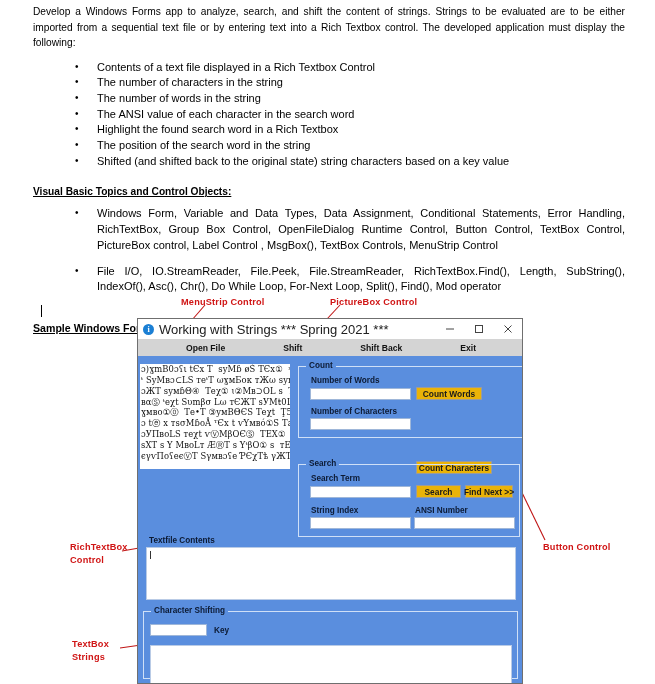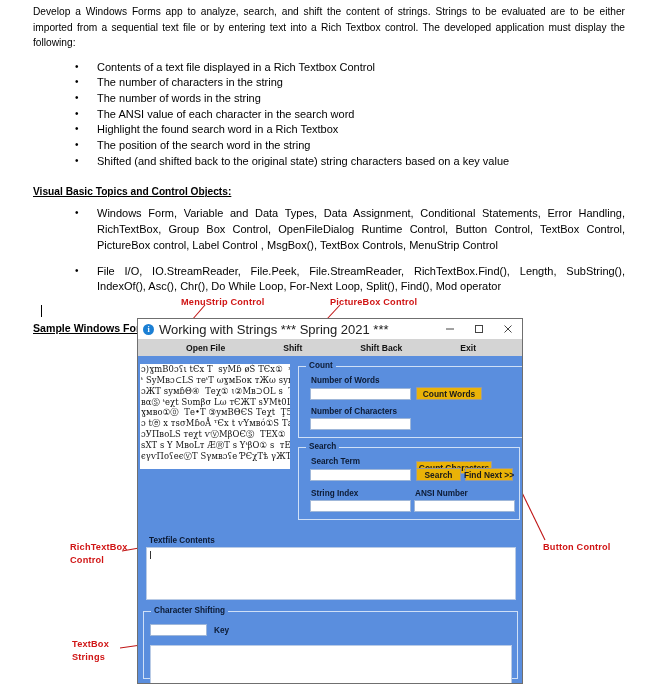--- a/index.html
+++ b/index.html
@@ -357,7 +357,7 @@
       <div class="btn" style="left:117px; top:54px; width:76px; height:13px;margin-top:40px;">Count Characters</div>
     </div>
 
-    <div class="groupbox" style="left:160px; top:91px; width:222px; height:73px;">
+    <div class="groupbox" style="left:160px; top:108px; width:222px; height:73px;">
       <span class="gb-title">Search</span>
       <span class="fld-label" style="left:12px; top:9px;">Search Term</span>
       <input class="txtbox" style="left: 11px; top: 21px; width: 101px; height: 12px;" value="">

